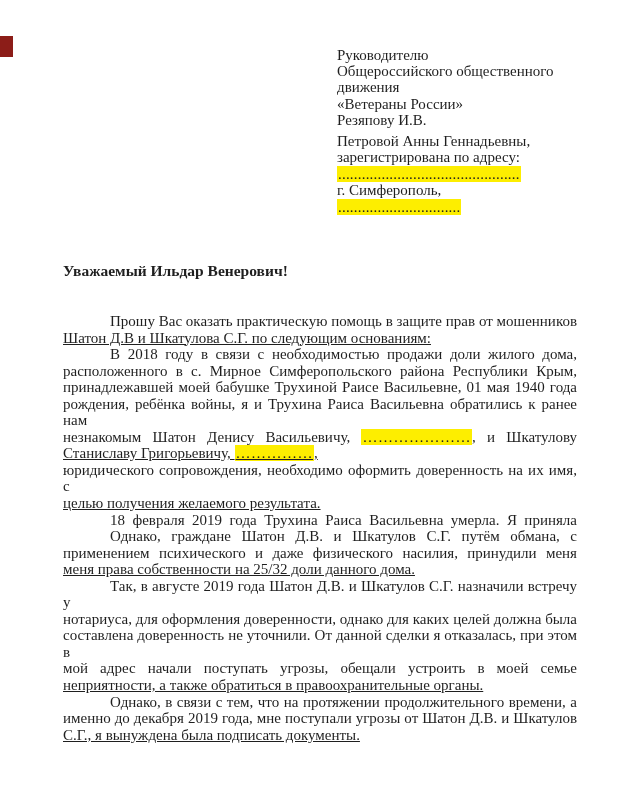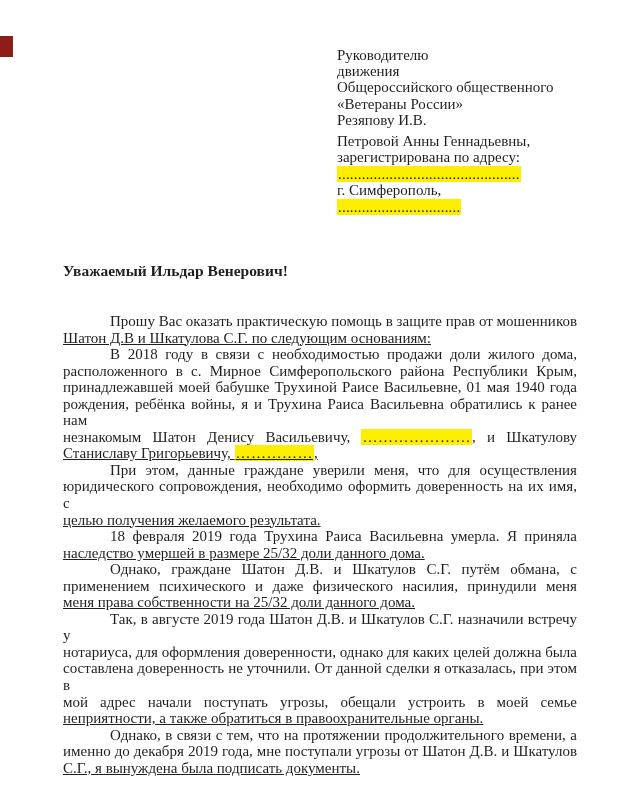--- a/index.html
+++ b/index.html
@@ -51,8 +51,8 @@
 
   <div class="recipient-block">
       <div class="aline">Руководителю</div>
+      <div class="aline">Общероссийского общественного</div>
       <div class="aline">движения</div>
-      <div class="aline">Общероссийского общественного</div>
       <div class="aline">«Ветераны России»</div>
       <div class="aline">Резяпову И.В.</div>
     </div>

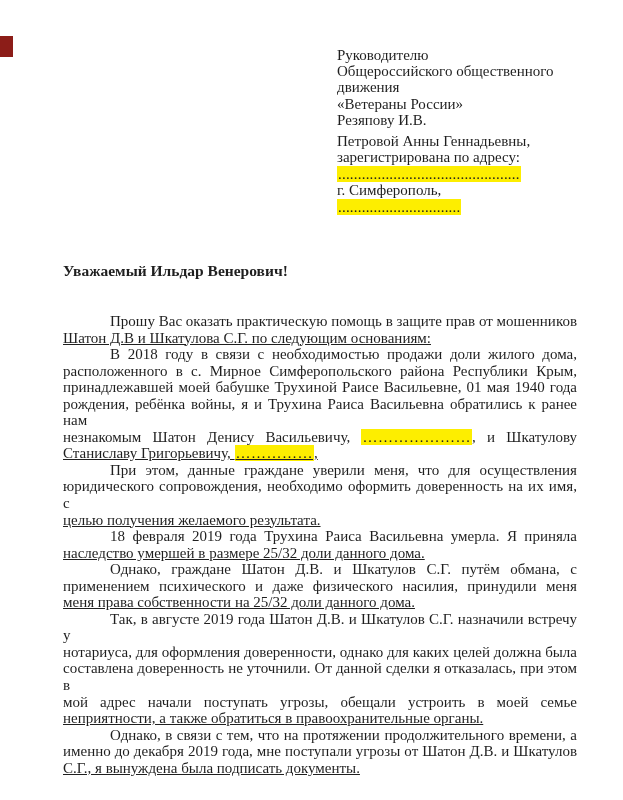--- a/index.html
+++ b/index.html
@@ -76,7 +76,6 @@
       <div class="bline">рождения, ребёнка войны, я и Трухина Раиса Васильевна обратились к ранее нам</div>
       <div class="bline">незнакомым Шатон Денису Васильевичу, <span class="hl dots-body" style="background: rgb(253, 238, 0);">…………………</span>, и Шкатулову</div>
       <div class="bline end">Станиславу Григорьевичу, <span class="hl dots-body" style="background: rgb(253, 238, 0);">……………</span>,</div>
-      <div class="bline ind">При этом, данные граждане уверили меня, что для осуществления</div>
       <div class="bline">юридического сопровождения, необходимо оформить доверенность на их имя, с</div>
       <div class="bline end">целью получения желаемого результата.</div>
       <div class="bline ind">18 февраля 2019 года Трухина Раиса Васильевна умерла. Я приняла</div>

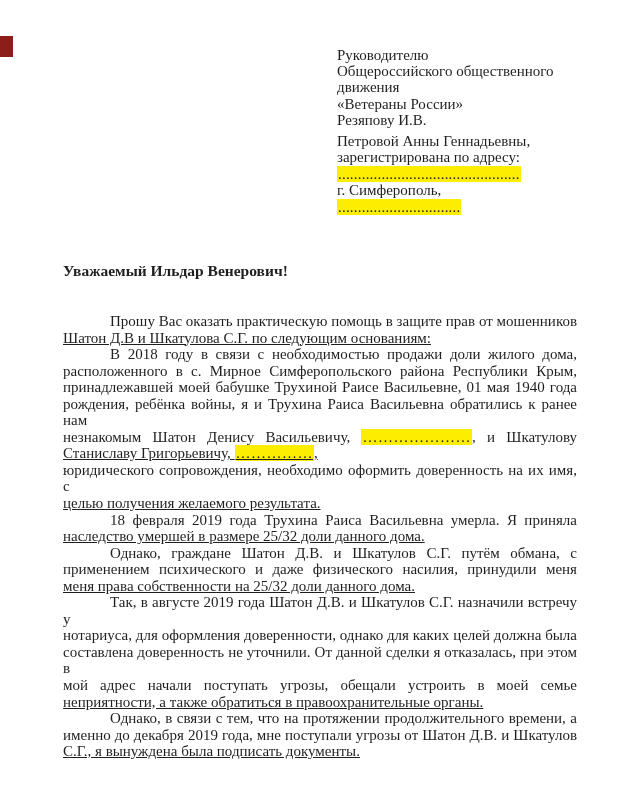--- a/index.html
+++ b/index.html
@@ -79,7 +79,6 @@
       <div class="bline">юридического сопровождения, необходимо оформить доверенность на их имя, с</div>
       <div class="bline end">целью получения желаемого результата.</div>
       <div class="bline ind">18 февраля 2019 года Трухина Раиса Васильевна умерла. Я приняла</div>
-      <div class="bline end">наследство умершей в размере 25/32 доли данного дома.</div>
       <div class="bline ind">Однако, граждане Шатон Д.В. и Шкатулов С.Г. путём обмана, с</div>
       <div class="bline">применением психического и даже физического насилия, принудили меня</div>
       <div class="bline end">меня права собственности на 25/32 доли данного дома.</div>

